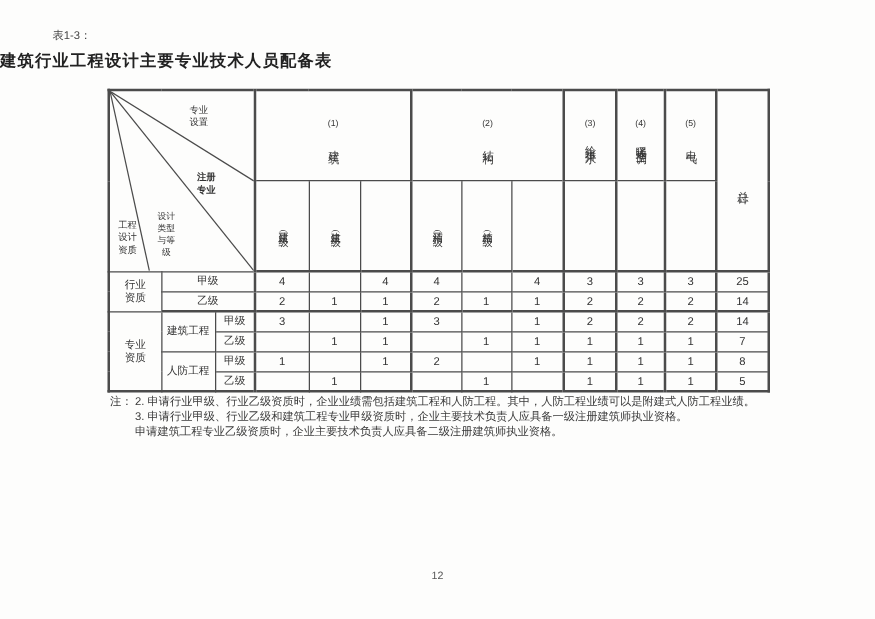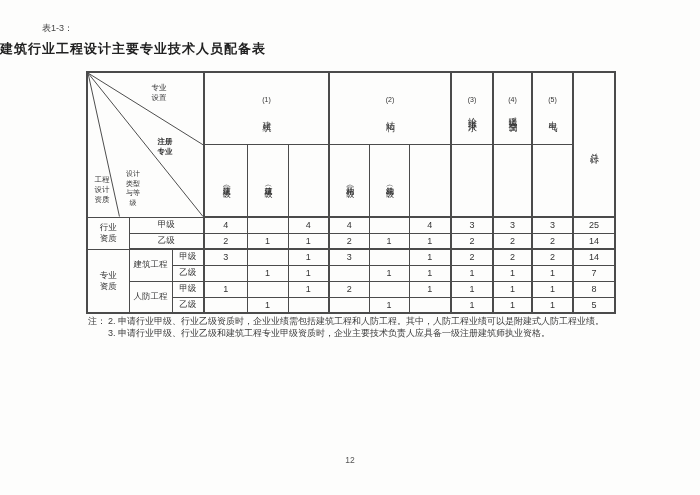--- a/index.html
+++ b/index.html
@@ -211,6 +211,7 @@
   <div>
     <div class="note-line">2. 申请行业甲级、行业乙级资质时，企业业绩需包括建筑工程和人防工程。其中，人防工程业绩可以是附建式人防工程业绩。</div>
     <div class="note-line">3. 申请行业甲级、行业乙级和建筑工程专业甲级资质时，企业主要技术负责人应具备一级注册建筑师执业资格。</div>
+    <div class="note-line">申请建筑工程专业乙级资质时，企业主要技术负责人应具备二级注册建筑师执业资格。</div>
   </div>
 </div>
 

